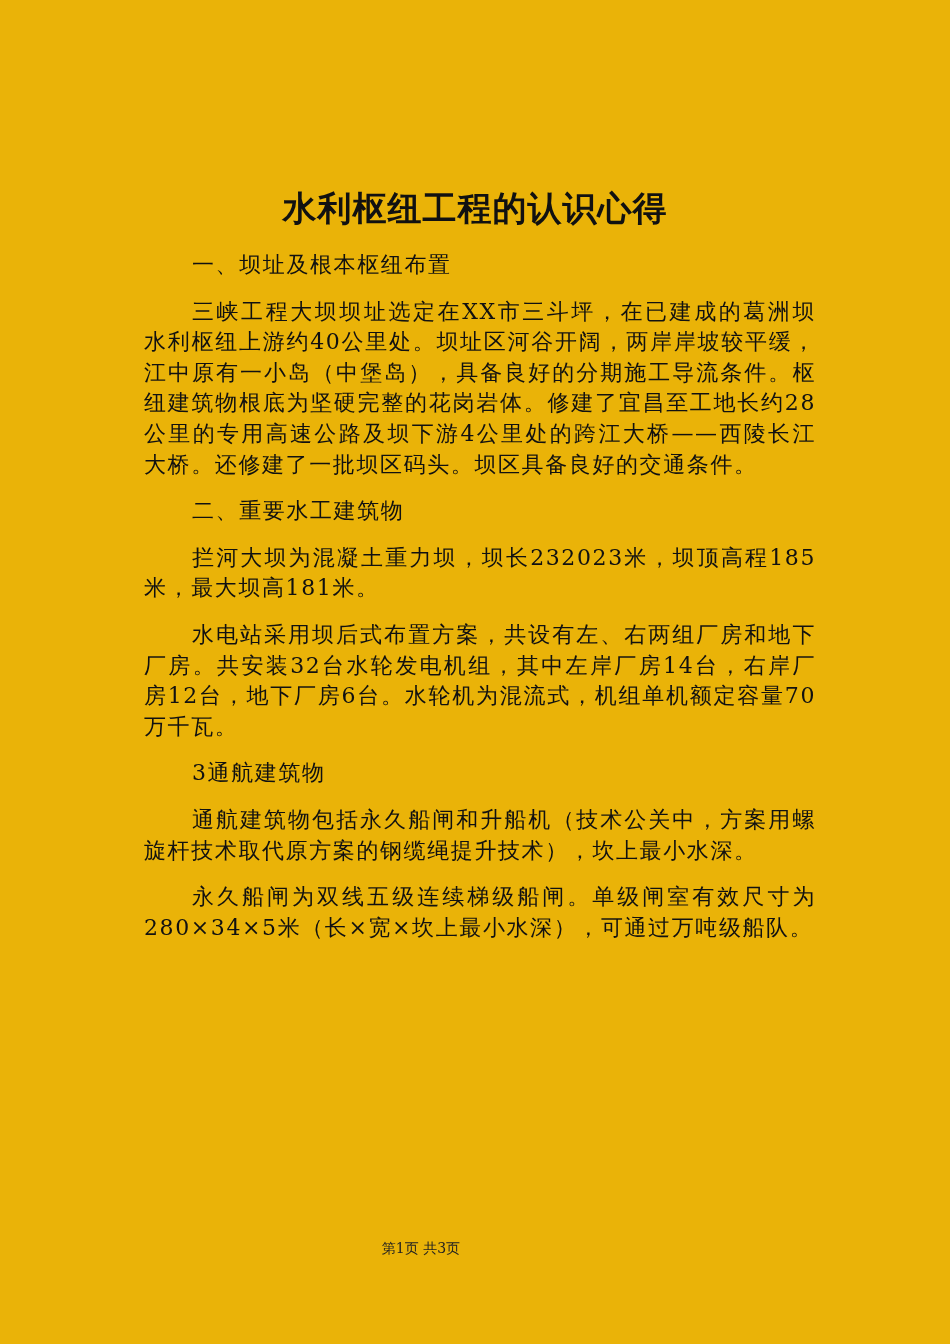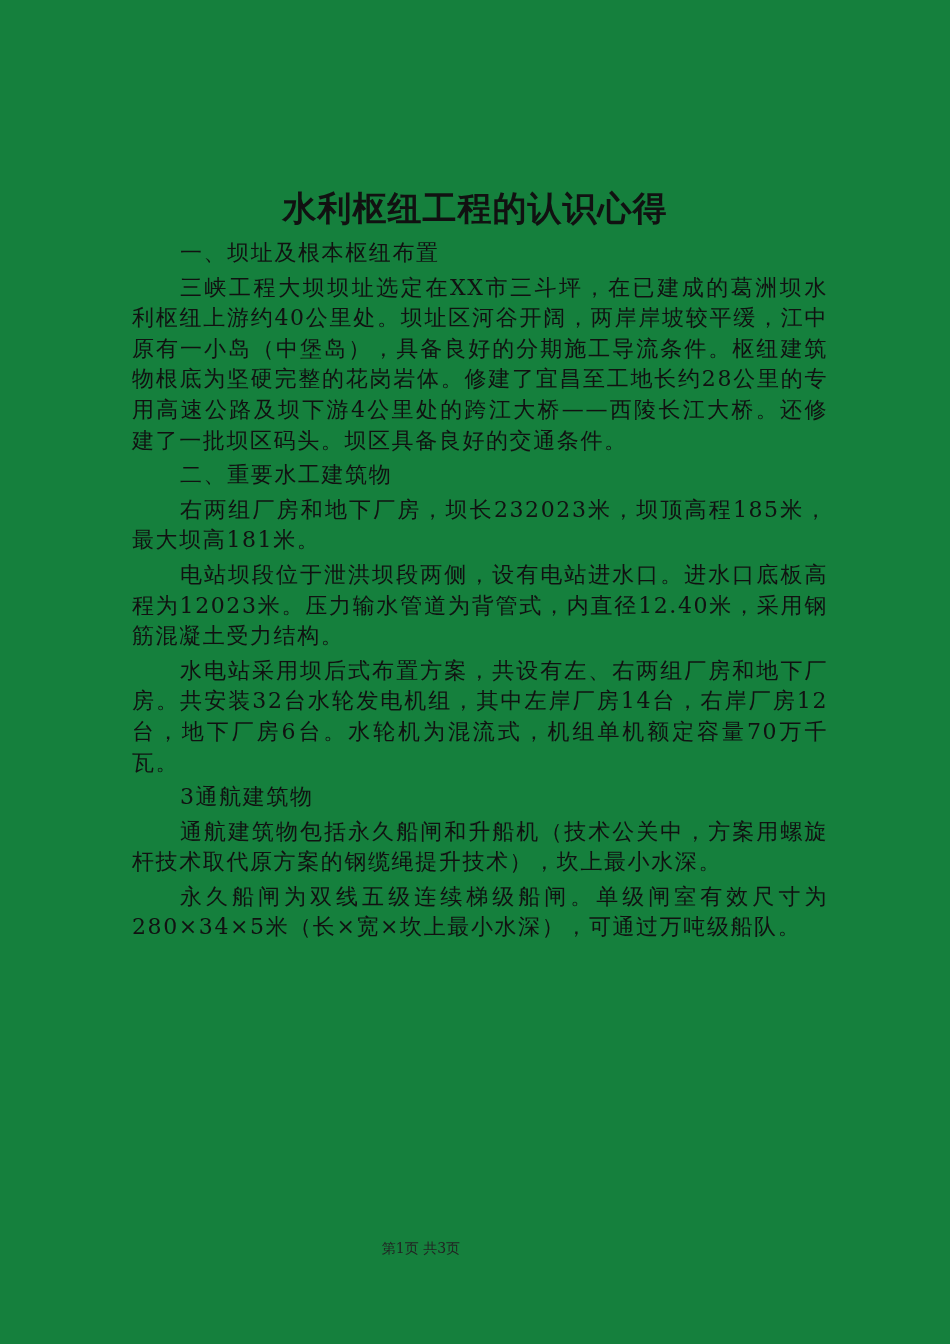--- a/index.html
+++ b/index.html
@@ -5,7 +5,7 @@
   html, body { margin: 0; padding: 0; background: #ffffff; }
   body { width: 950px; height: 1344px; position: relative; overflow: hidden;
          font-family: "DejaVu Serif", "Liberation Serif", serif; color: #111; }
-  .page { position: absolute; left: 0; top: 0; width: 950px; height: 1344px; background: #15803d; }
+  .page { position: absolute; left: 0; top: 0; width: 950px; height: 1344px; background: #eab308; }
   .title { position: absolute; left: 0; top: 186px; width: 950px; text-align: center;
            font-family: "DejaVu Sans", "Liberation Sans", sans-serif; font-weight: bold;
            font-size: 34px; letter-spacing: 1px; line-height: 44px; color: #111; }

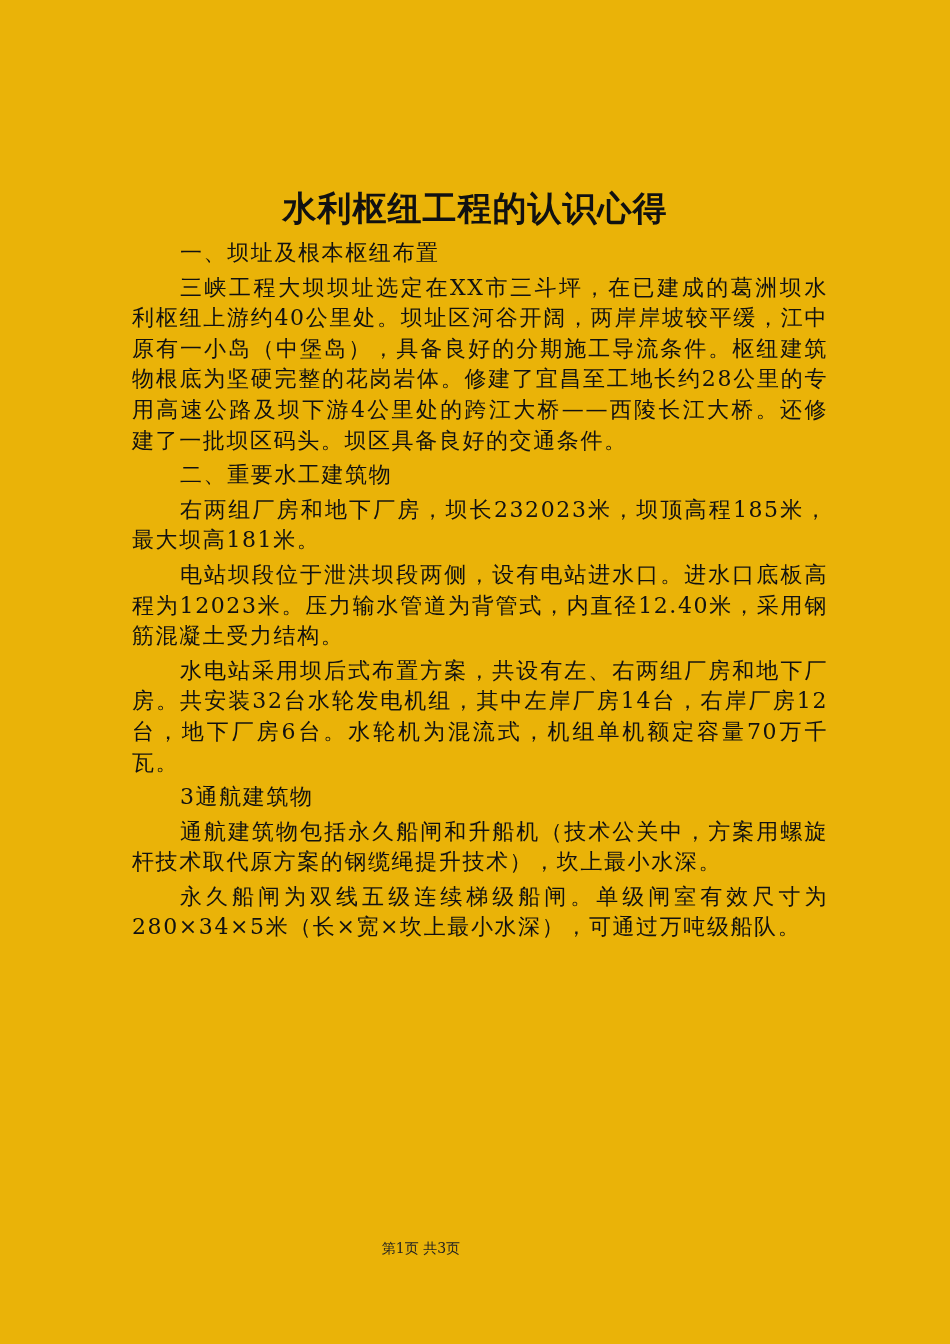--- a/index.html
+++ b/index.html
@@ -11,7 +11,7 @@
            font-size: 34px; letter-spacing: 1px; line-height: 44px; color: #111; }
   .body { position: absolute; left: 128px; top: 234px; width: 704px;
           font-size: 22px; line-height: 30.6px; letter-spacing: 1.6px; text-align: justify; }
-  .body p { margin: 4px; text-indent: 48px; }
+  .body p { margin: 16px; text-indent: 48px; }
   .footer { position: absolute; left: 0; top: 1240px; width: 842px; text-align: center;
             font-size: 14px; color: #222; }
 </style>

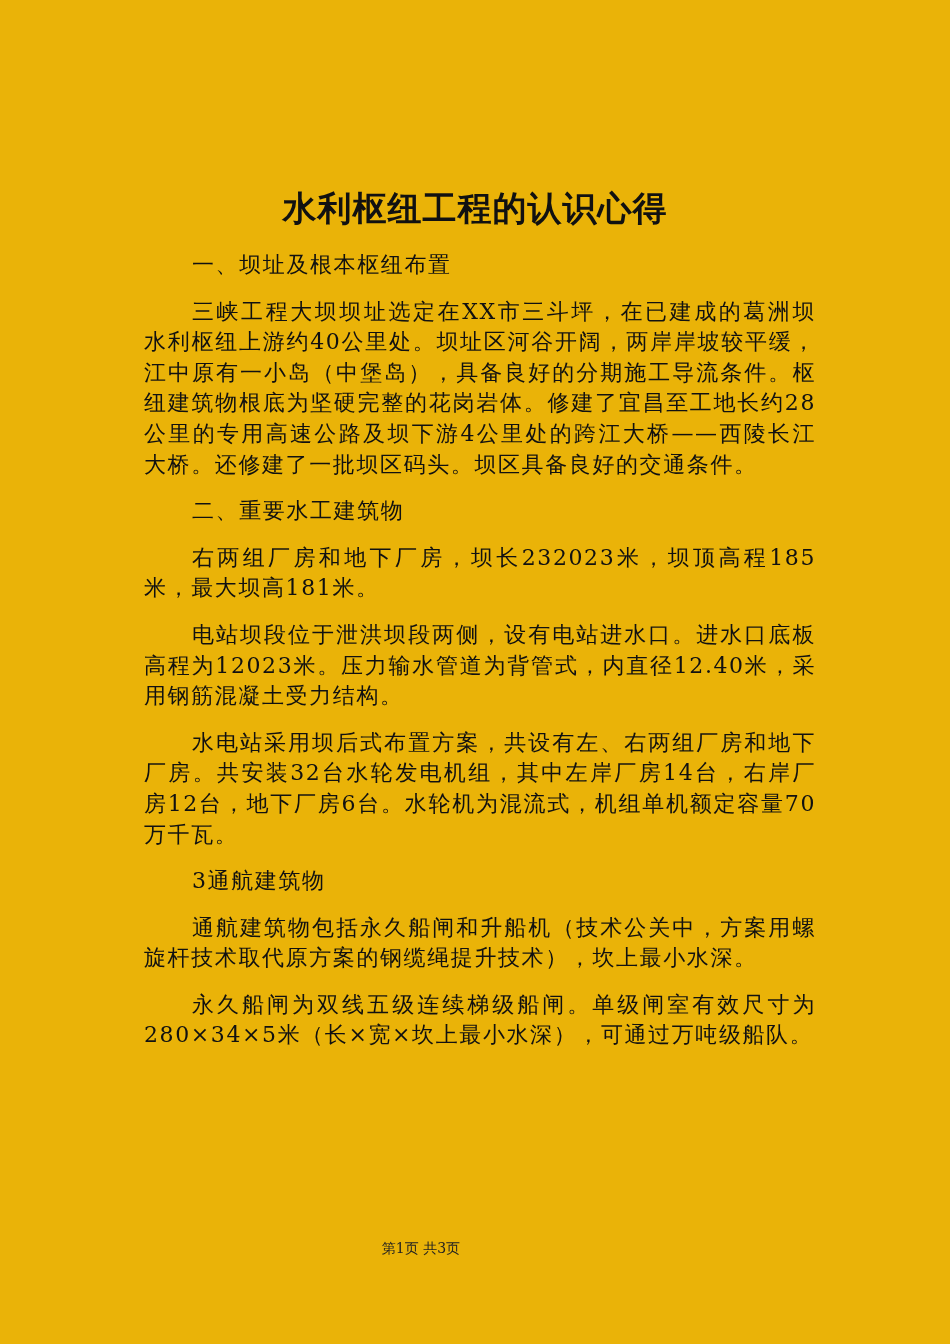--- a/index.html
+++ b/index.html
@@ -24,7 +24,7 @@
     <p>一、坝址及根本枢纽布置</p>
     <p>三峡工程大坝坝址选定在XX市三斗坪，在已建成的葛洲坝水利枢纽上游约40公里处。坝址区河谷开阔，两岸岸坡较平缓，江中原有一小岛（中堡岛），具备良好的分期施工导流条件。枢纽建筑物根底为坚硬完整的花岗岩体。修建了宜昌至工地长约28公里的专用高速公路及坝下游4公里处的跨江大桥——西陵长江大桥。还修建了一批坝区码头。坝区具备良好的交通条件。</p>
     <p>二、重要水工建筑物</p>
-    <p>右两组厂房和地下厂房，坝长232023米，坝顶高程185米，最大坝高181米。</p>
+    <p>拦河大坝为混凝土重力坝，坝长232023米，坝顶高程185米，最大坝高181米。</p>
     <p>电站坝段位于泄洪坝段两侧，设有电站进水口。进水口底板高程为12023米。压力输水管道为背管式，内直径12.40米，采用钢筋混凝土受力结构。</p>
     <p>水电站采用坝后式布置方案，共设有左、右两组厂房和地下厂房。共安装32台水轮发电机组，其中左岸厂房14台，右岸厂房12台，地下厂房6台。水轮机为混流式，机组单机额定容量70万千瓦。</p>
     <p>3通航建筑物</p>

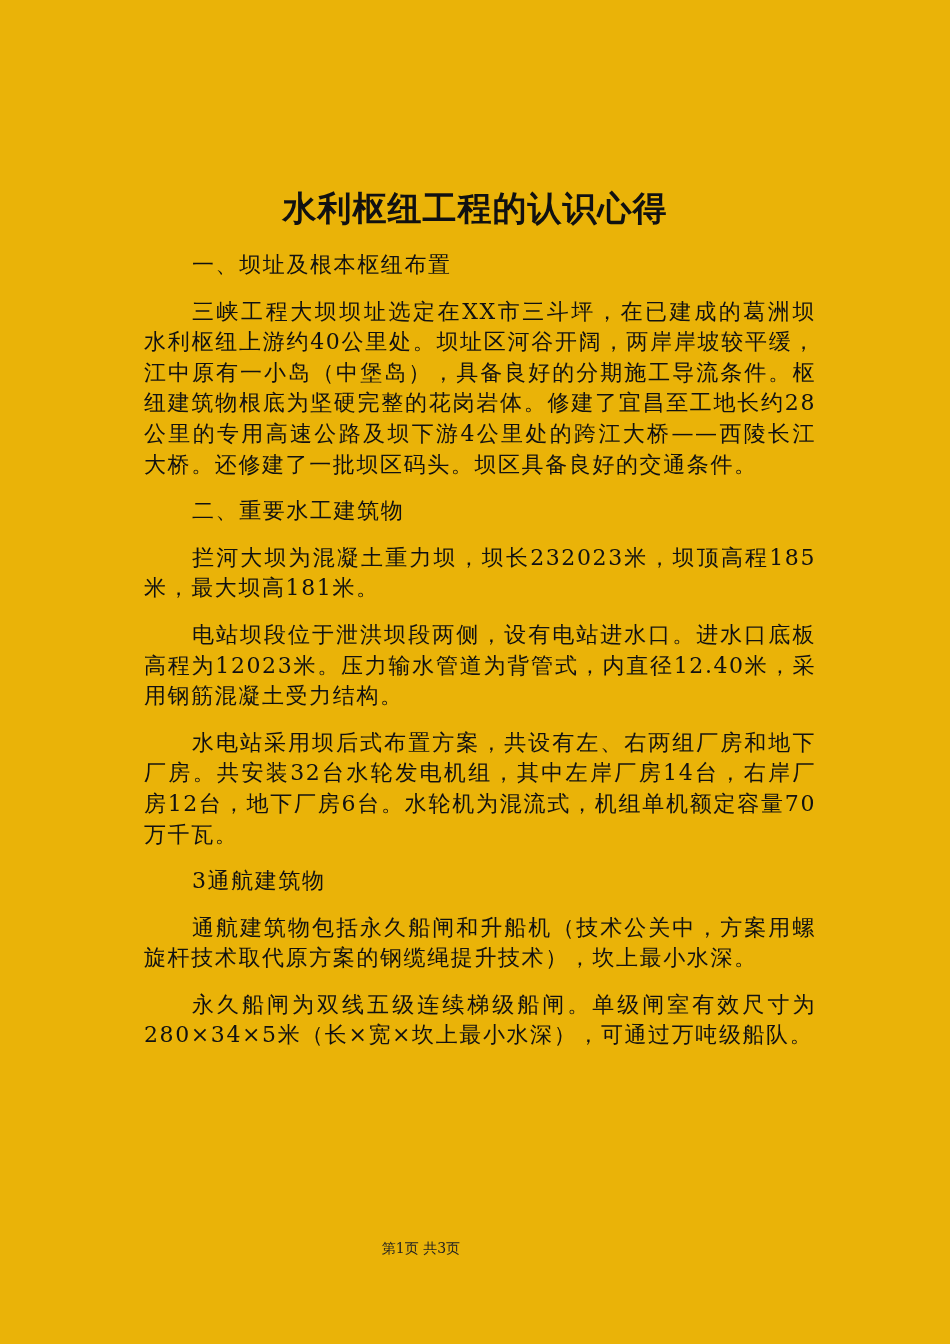--- a/index.html
+++ b/index.html
@@ -25,7 +25,6 @@
     <p>三峡工程大坝坝址选定在XX市三斗坪，在已建成的葛洲坝水利枢纽上游约40公里处。坝址区河谷开阔，两岸岸坡较平缓，江中原有一小岛（中堡岛），具备良好的分期施工导流条件。枢纽建筑物根底为坚硬完整的花岗岩体。修建了宜昌至工地长约28公里的专用高速公路及坝下游4公里处的跨江大桥——西陵长江大桥。还修建了一批坝区码头。坝区具备良好的交通条件。</p>
     <p>二、重要水工建筑物</p>
     <p>拦河大坝为混凝土重力坝，坝长232023米，坝顶高程185米，最大坝高181米。</p>
-    <p>电站坝段位于泄洪坝段两侧，设有电站进水口。进水口底板高程为12023米。压力输水管道为背管式，内直径12.40米，采用钢筋混凝土受力结构。</p>
     <p>水电站采用坝后式布置方案，共设有左、右两组厂房和地下厂房。共安装32台水轮发电机组，其中左岸厂房14台，右岸厂房12台，地下厂房6台。水轮机为混流式，机组单机额定容量70万千瓦。</p>
     <p>3通航建筑物</p>
     <p>通航建筑物包括永久船闸和升船机（技术公关中，方案用螺旋杆技术取代原方案的钢缆绳提升技术），坎上最小水深。</p>

